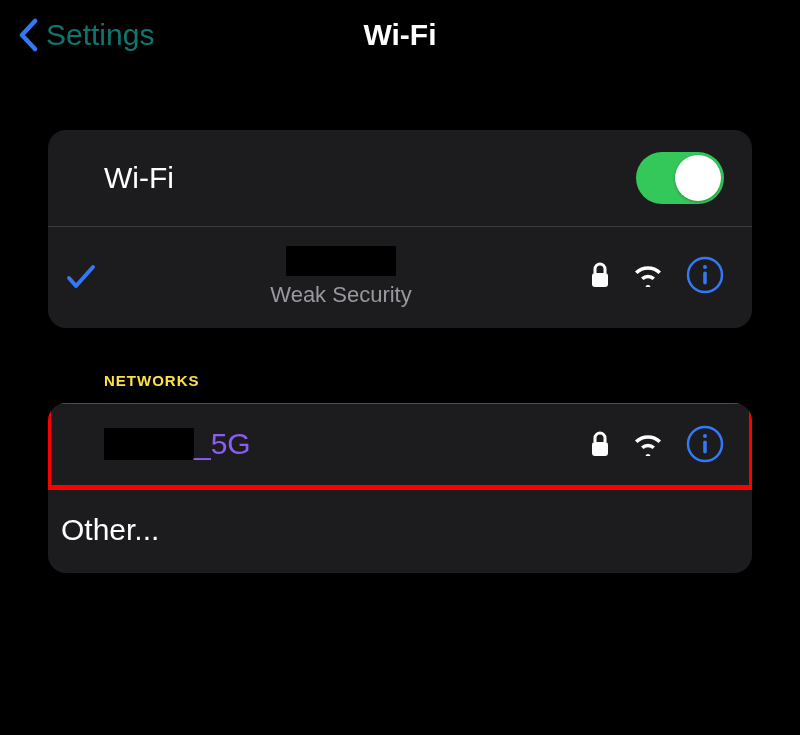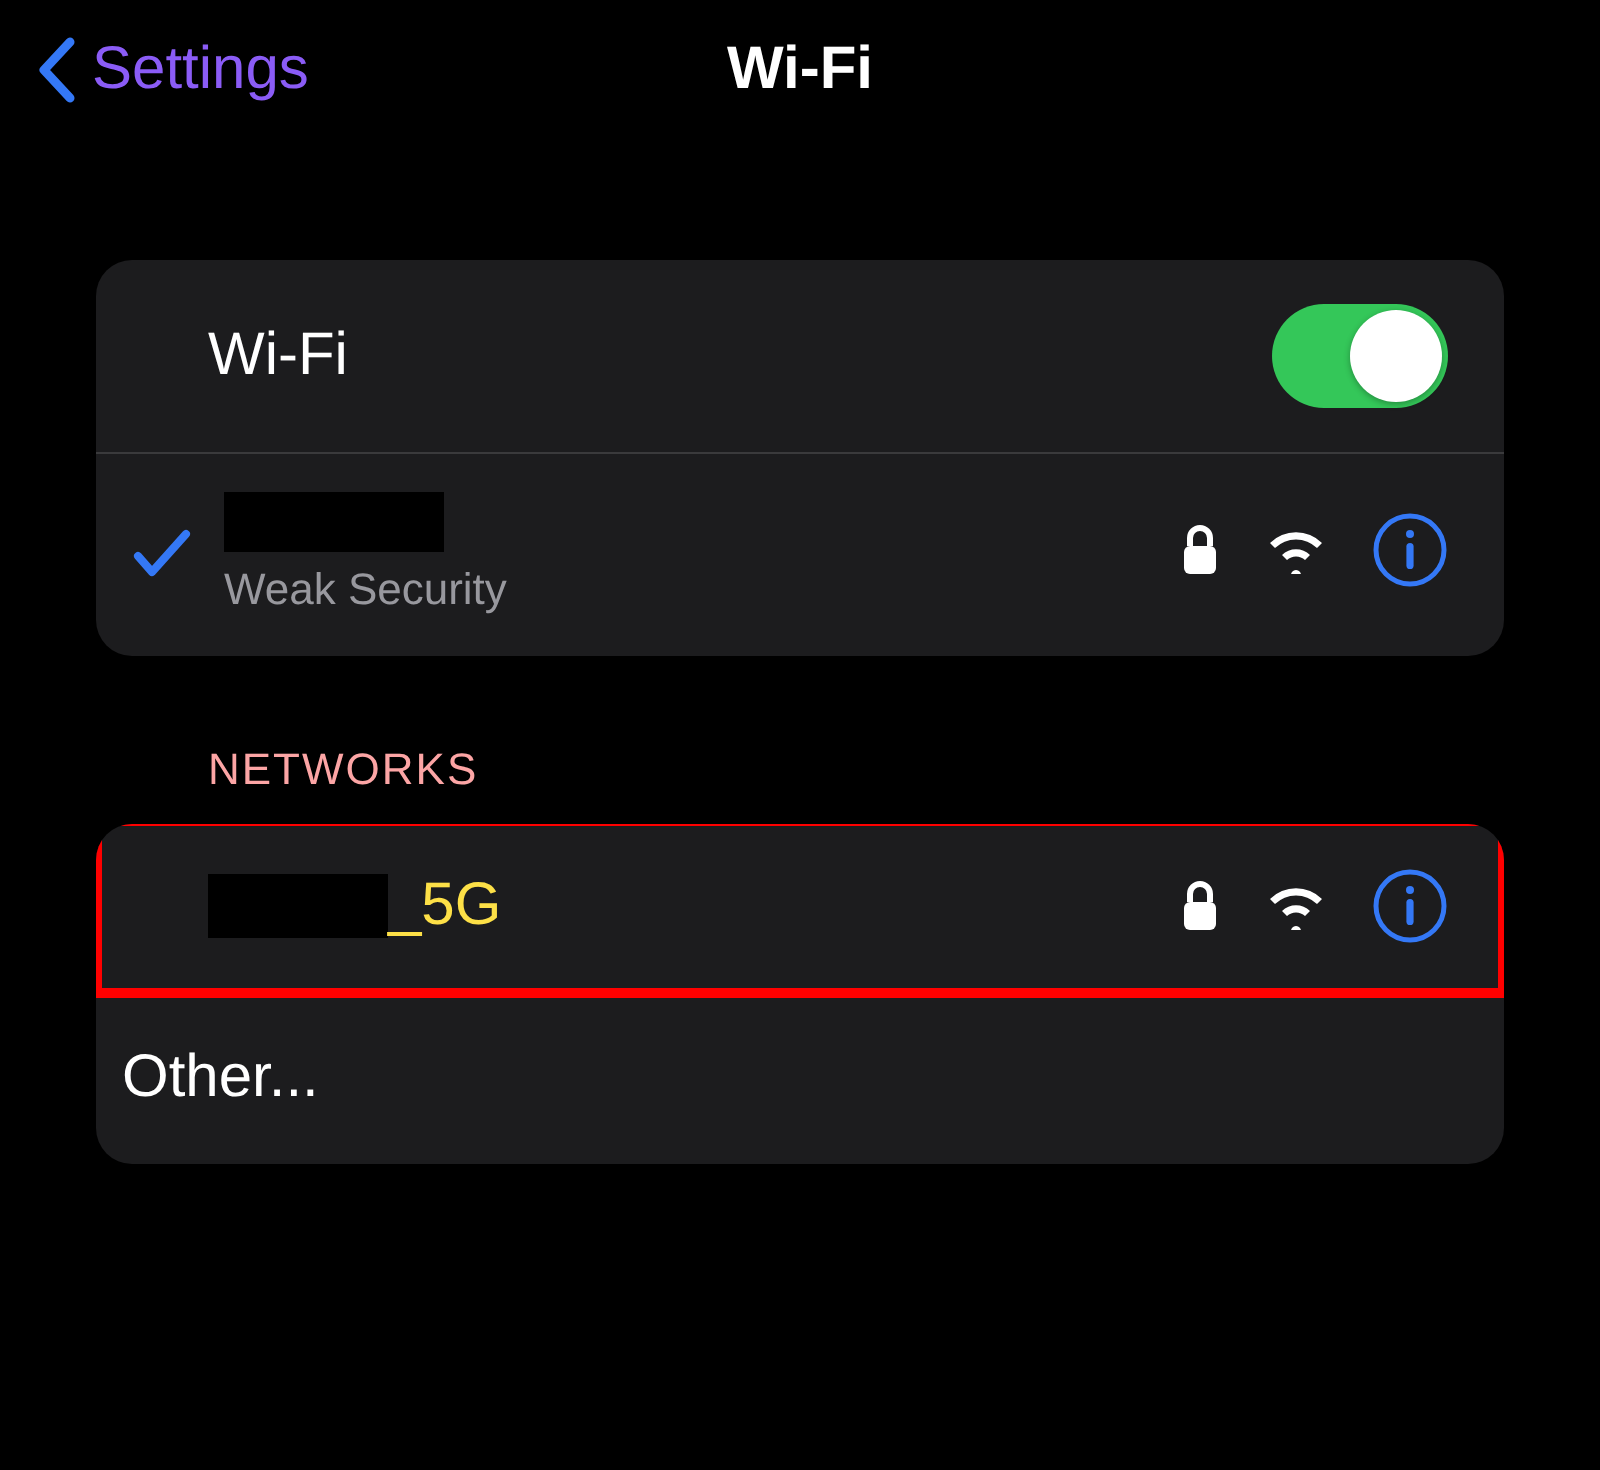--- a/index.html
+++ b/index.html
@@ -25,7 +25,7 @@
     .back-btn {
       display: flex;
       align-items: center;
-      color: #8b5cf6;
+      color: #0f766e;
       font-size: 30px;
       font-weight: 400;
       cursor: pointer;

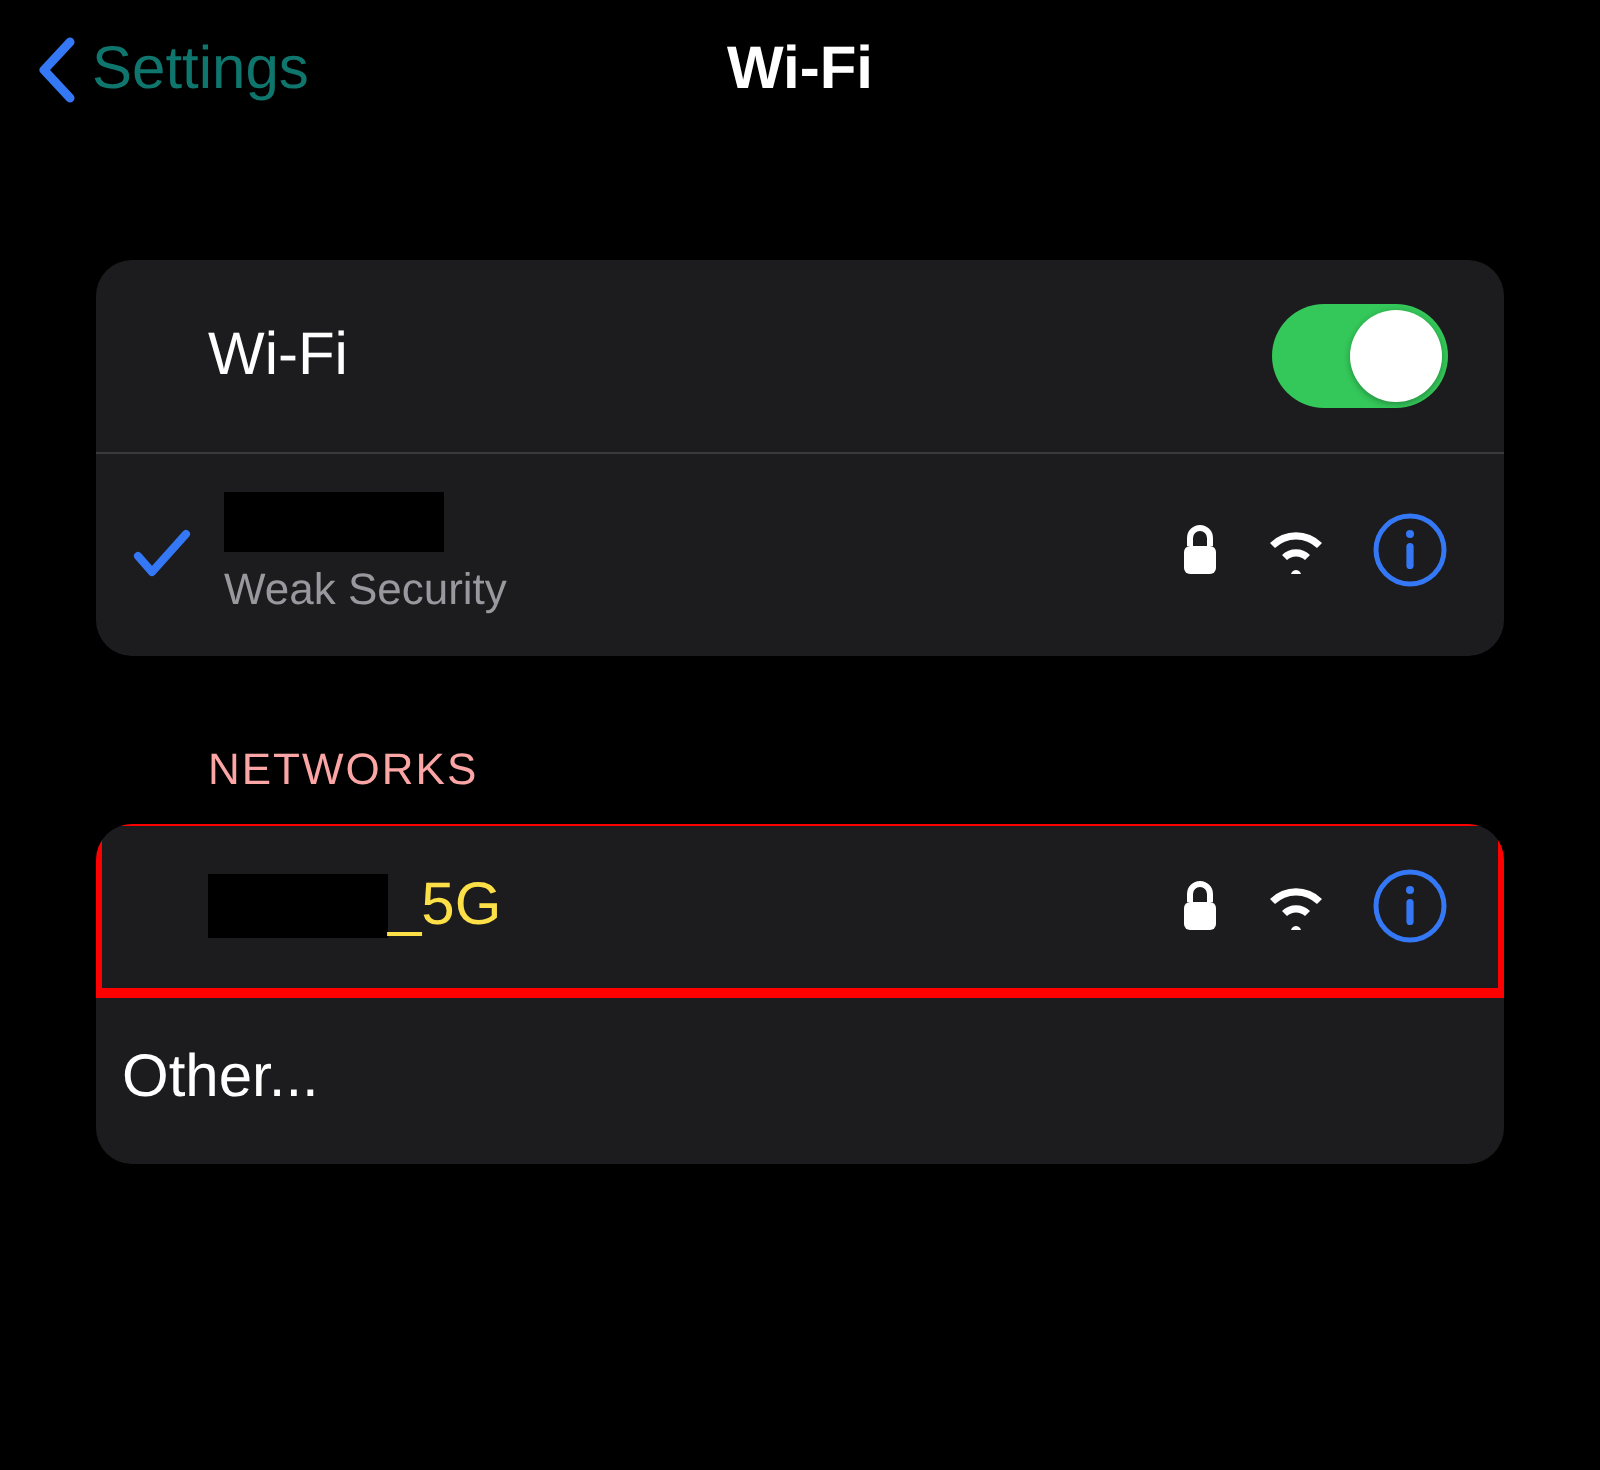--- a/index.html
+++ b/index.html
@@ -88,8 +88,9 @@
       box-shadow: 0 1px 3px rgba(0,0,0,0.3);
     }
     .connected-row {
-      padding: 16px 28px 20px 64px;
+      padding: 16px 28px 20px 44px;
       min-height: 90px;
+      text-align: center;
     }
     .check-icon {
       position: absolute;

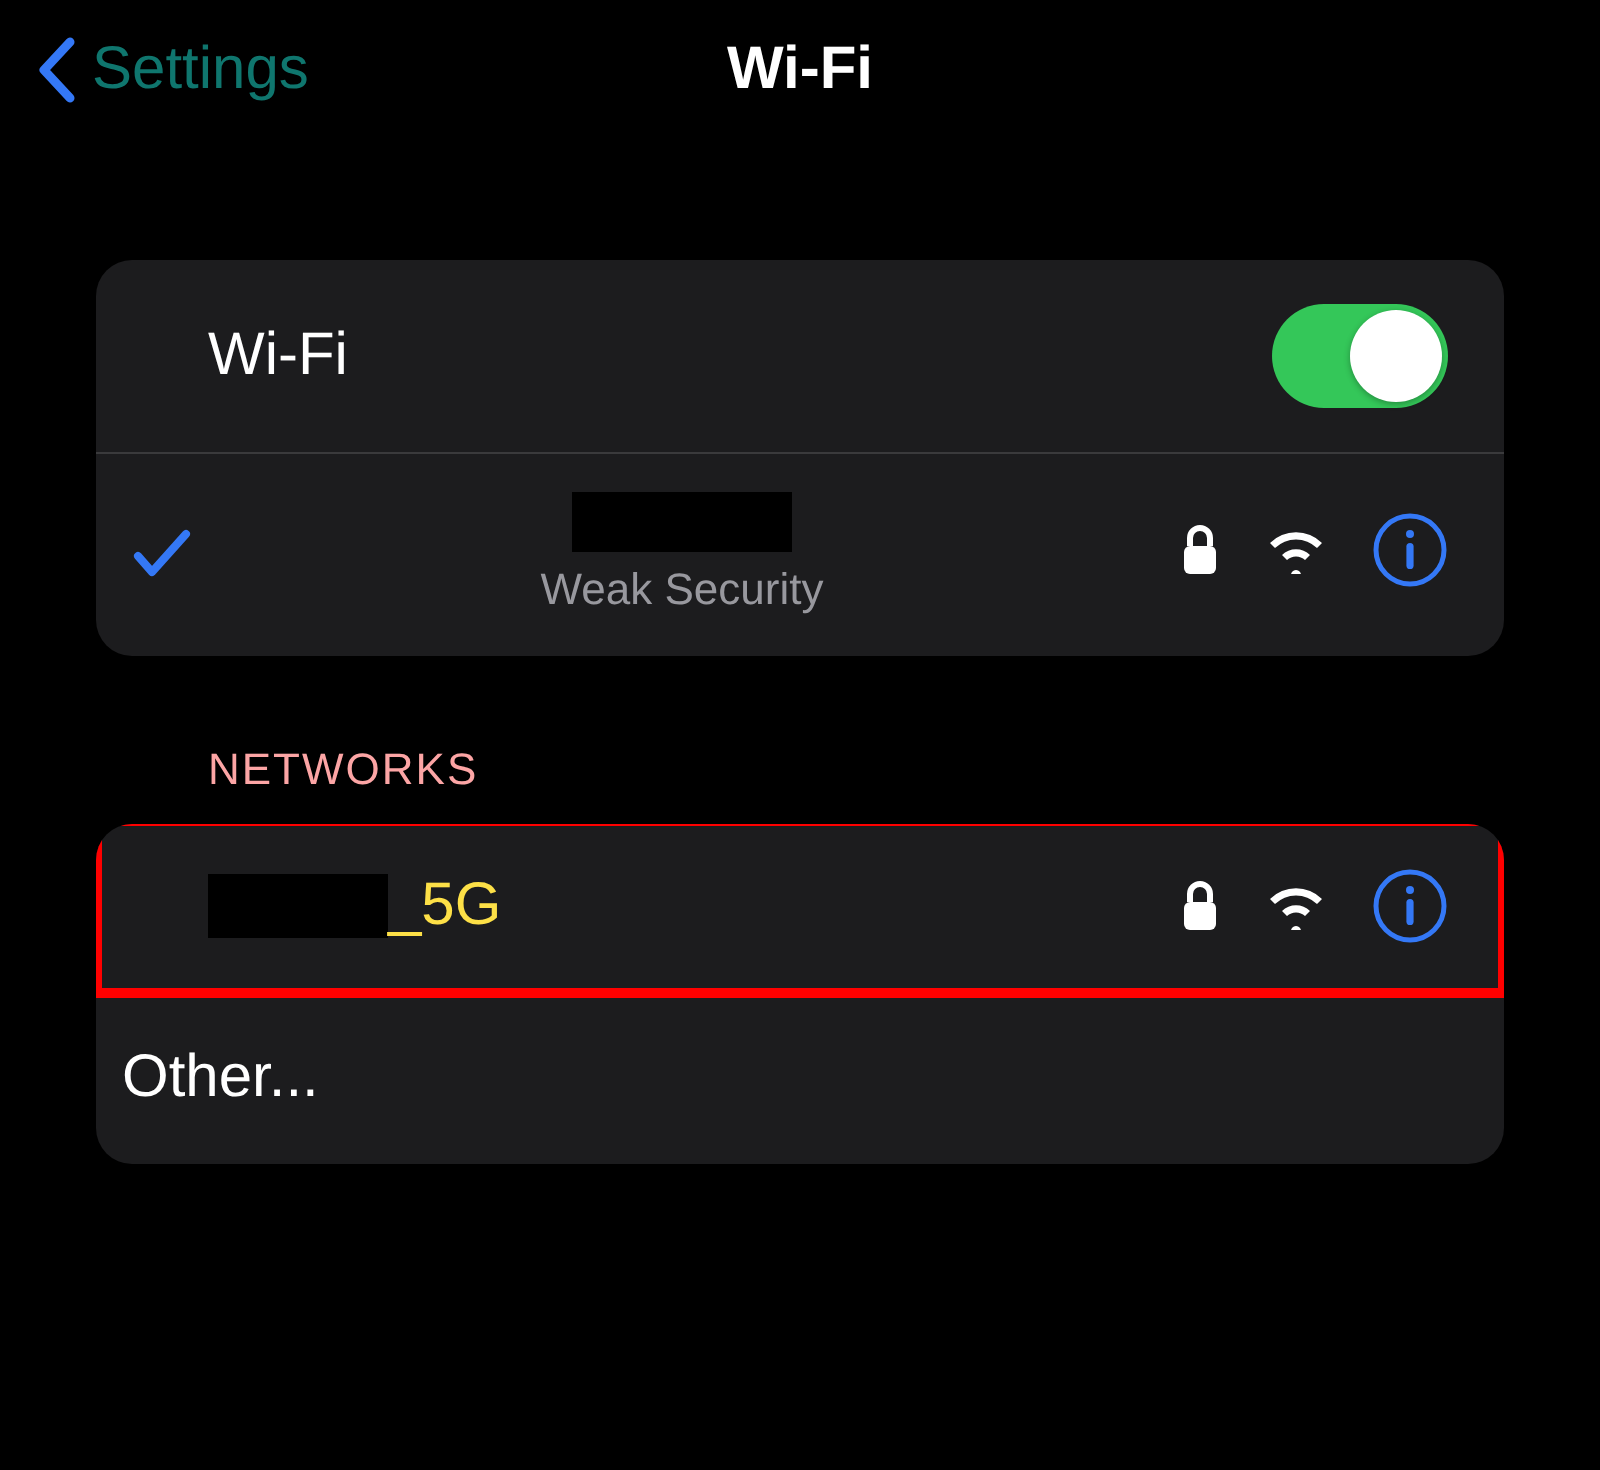--- a/index.html
+++ b/index.html
@@ -140,9 +140,9 @@
       cursor: pointer;
     }
     .section-header {
-      color: #fca5a5;
-      font-size: 22px;
-      font-weight: 400;
+      color: #fde047;
+      font-size: 15px;
+      font-weight: 700;
       letter-spacing: 1px;
       padding: 44px 28px 14px 56px;
     }

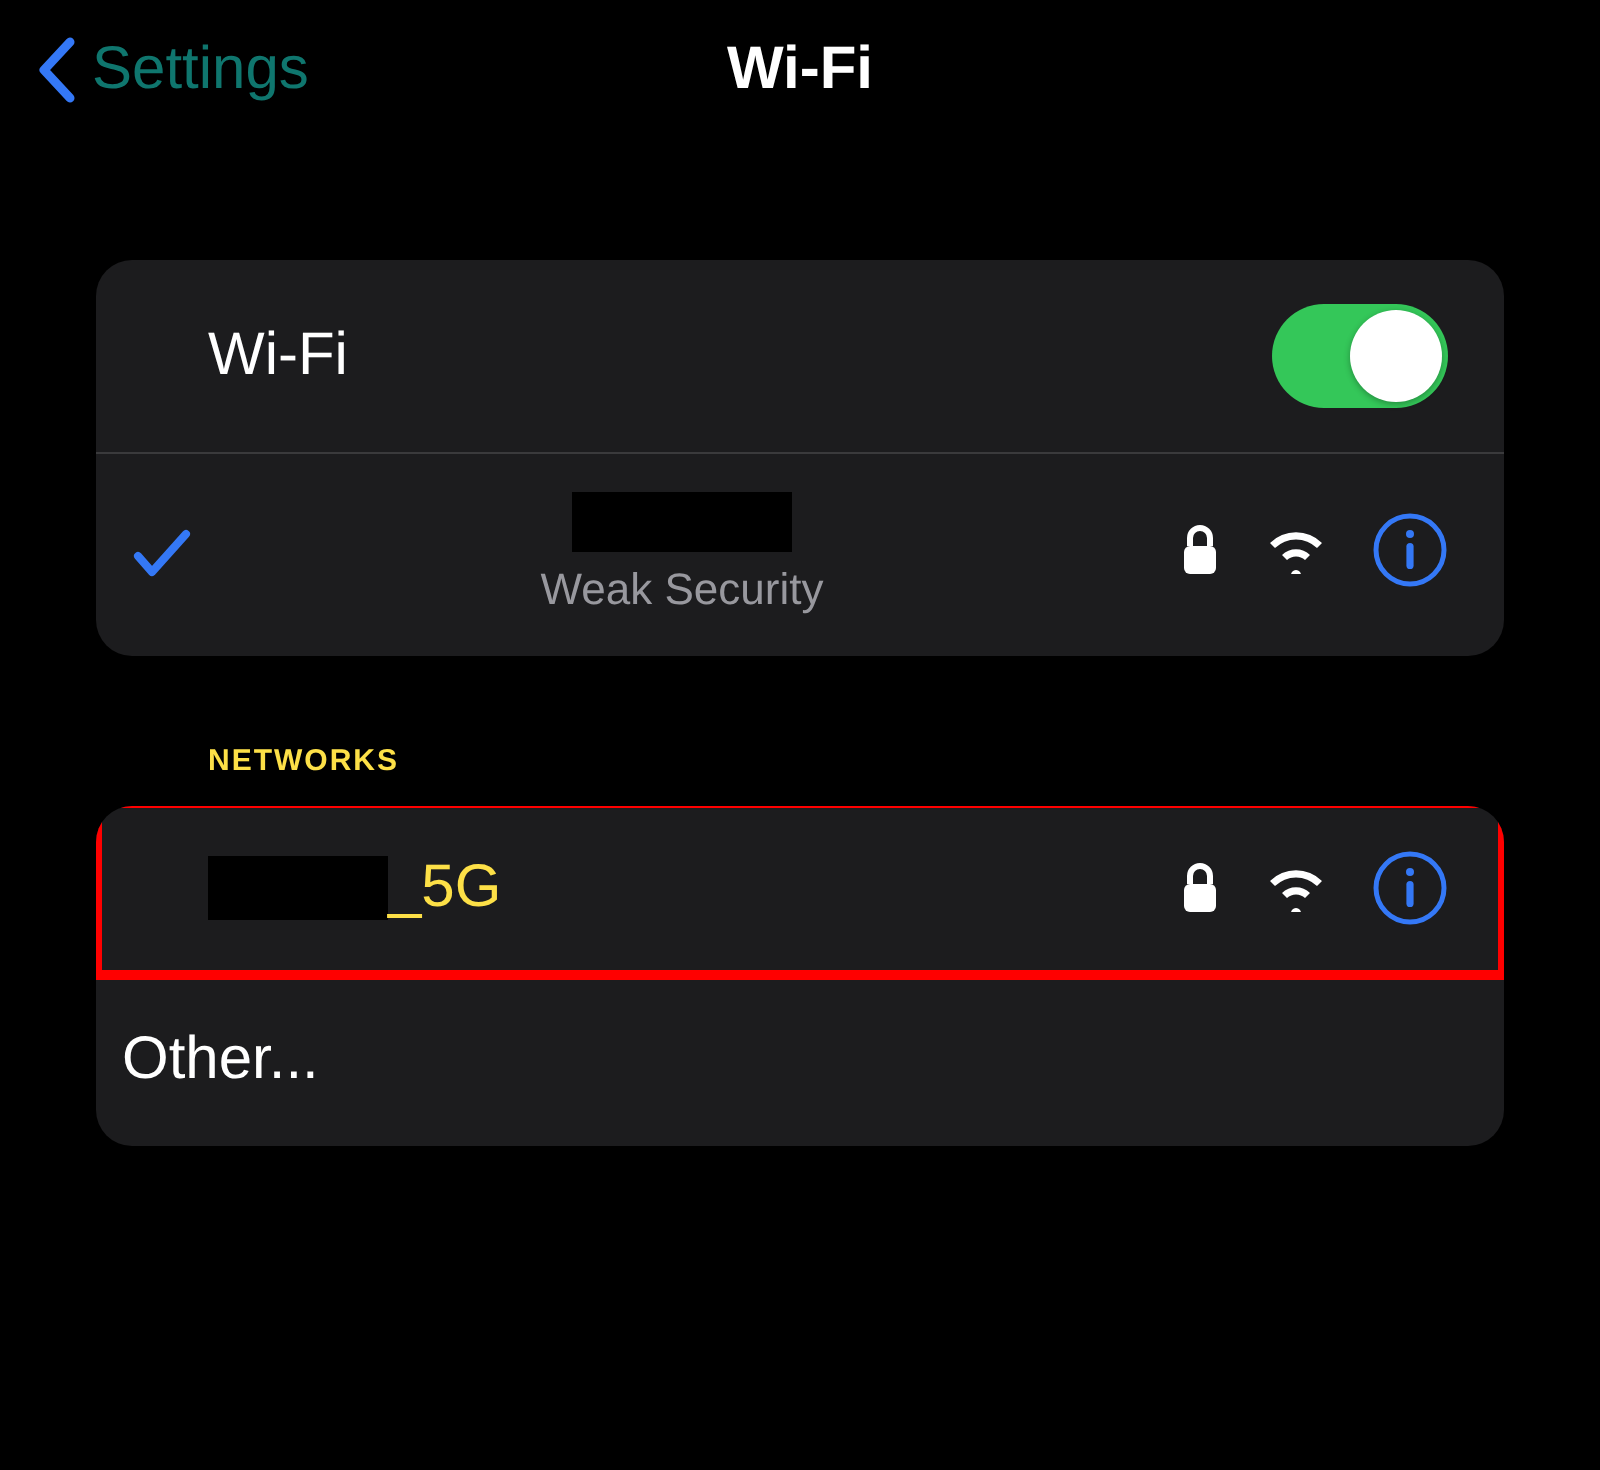--- a/index.html
+++ b/index.html
@@ -168,7 +168,7 @@
       border-bottom: 0.5px solid #3a3a3c;
     }
     .suffix-text {
-      color: #fde047;
+      color: #8b5cf6;
       font-size: 30px;
       font-weight: 400;
     }

